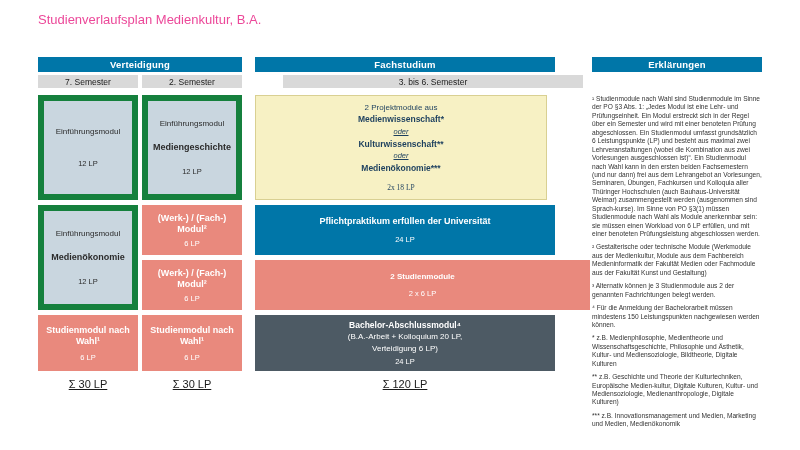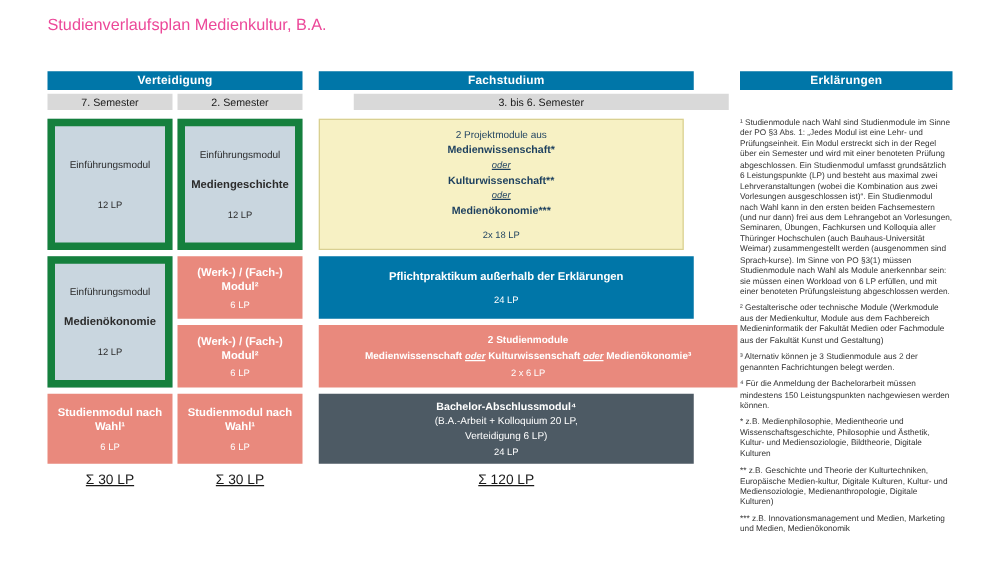--- a/index.html
+++ b/index.html
@@ -32,7 +32,7 @@
   .yellow .y-line1{font-size:8px;}
   .yellow .y-opt{font-size:8.5px;font-weight:bold;}
   .oder{font-size:7.5px;font-style:italic;text-decoration:underline;}
-  .yellow .mod-lp{margin-top:8px;}
+  .yellow .mod-lp{margin-top:8px;font-family:Liberation Serif, serif;}
   .tealbox .mod-name{font-size:9px;}
   .fach-line{font-size:8px;font-weight:bold;line-height:1.3;}
   .dark .d-line{font-size:8px;line-height:1.35;}

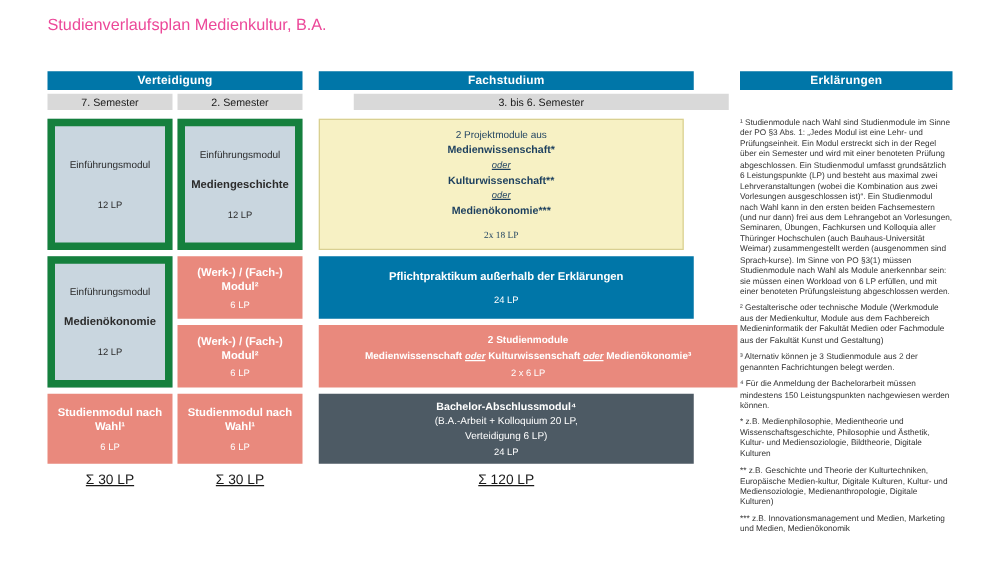--- a/index.html
+++ b/index.html
@@ -101,7 +101,7 @@
 </div>
 
 <div class="abs box tealbox" style="left:255px;top:205px;width:300px;height:50px;">
-  <div class="mod-name">Pflichtpraktikum außerhalb der Erklärungen</div>
+  <div class="mod-name">Pflichtpraktikum erfüllen der Universität</div>
   <div class="mod-lp">24 LP</div>
 </div>
 

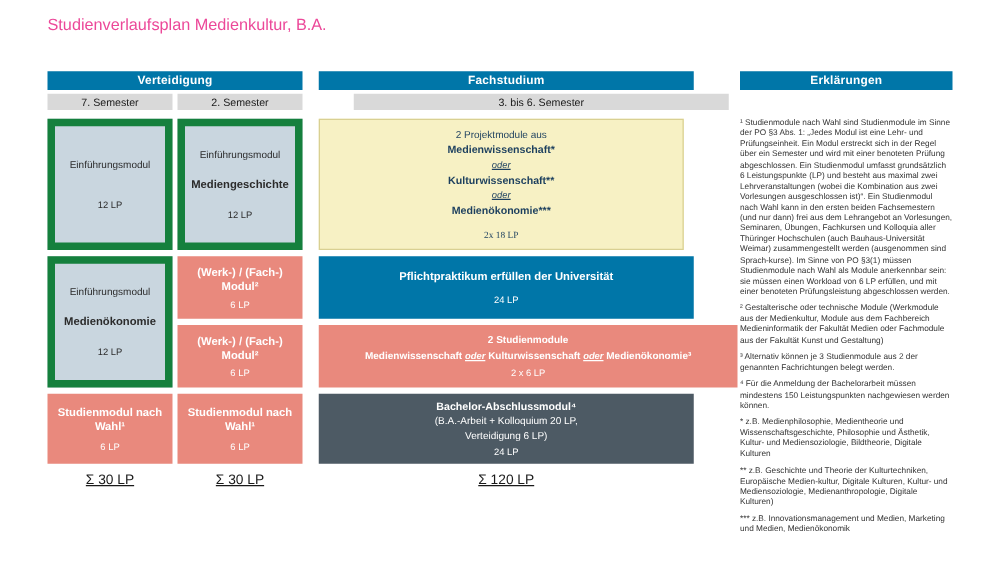--- a/index.html
+++ b/index.html
@@ -107,13 +107,6 @@
 
 <div class="abs box salmon" style="left:255px;top:260px;width:335px;height:50px;">
   <div class="fach-line">2 Studienmodule</div>
-  <div class="fach-line">
-    <span>Medienwissenschaft</span>
-    <span class="oder">oder</span>
-    <span>Kulturwissenschaft</span>
-    <span class="oder">oder</span>
-    <span>Medienökonomie³</span>
-  </div>
   <div class="mod-lp">2 x 6 LP</div>
 </div>
 

